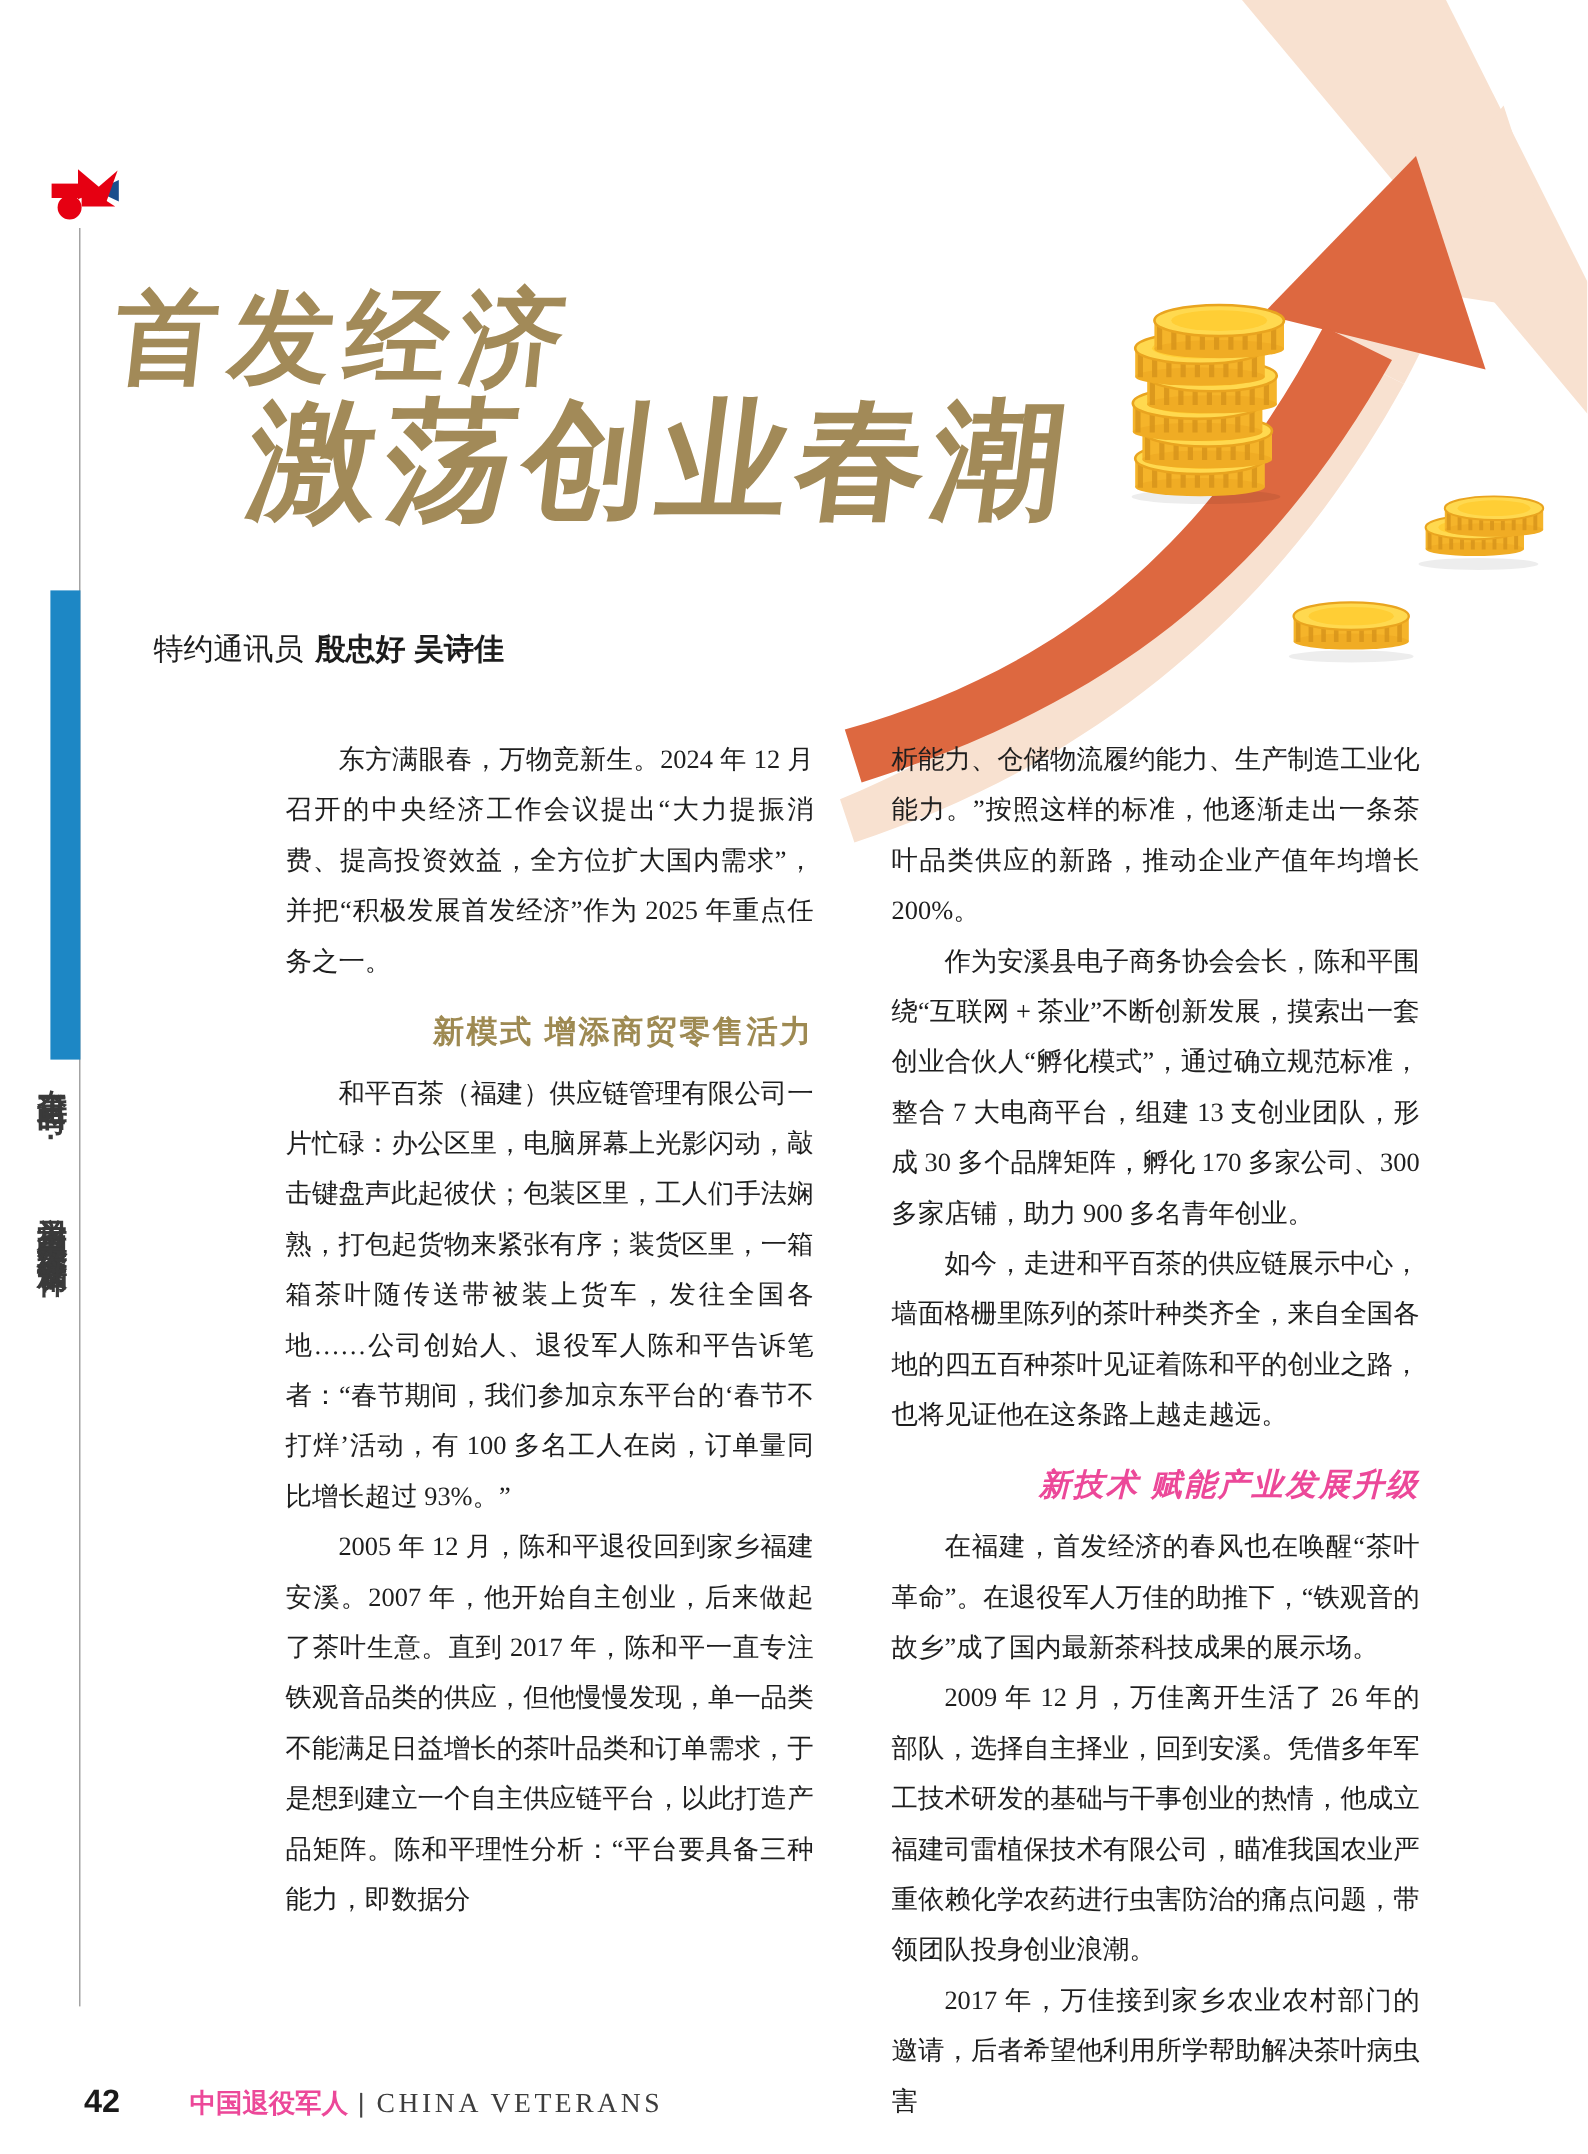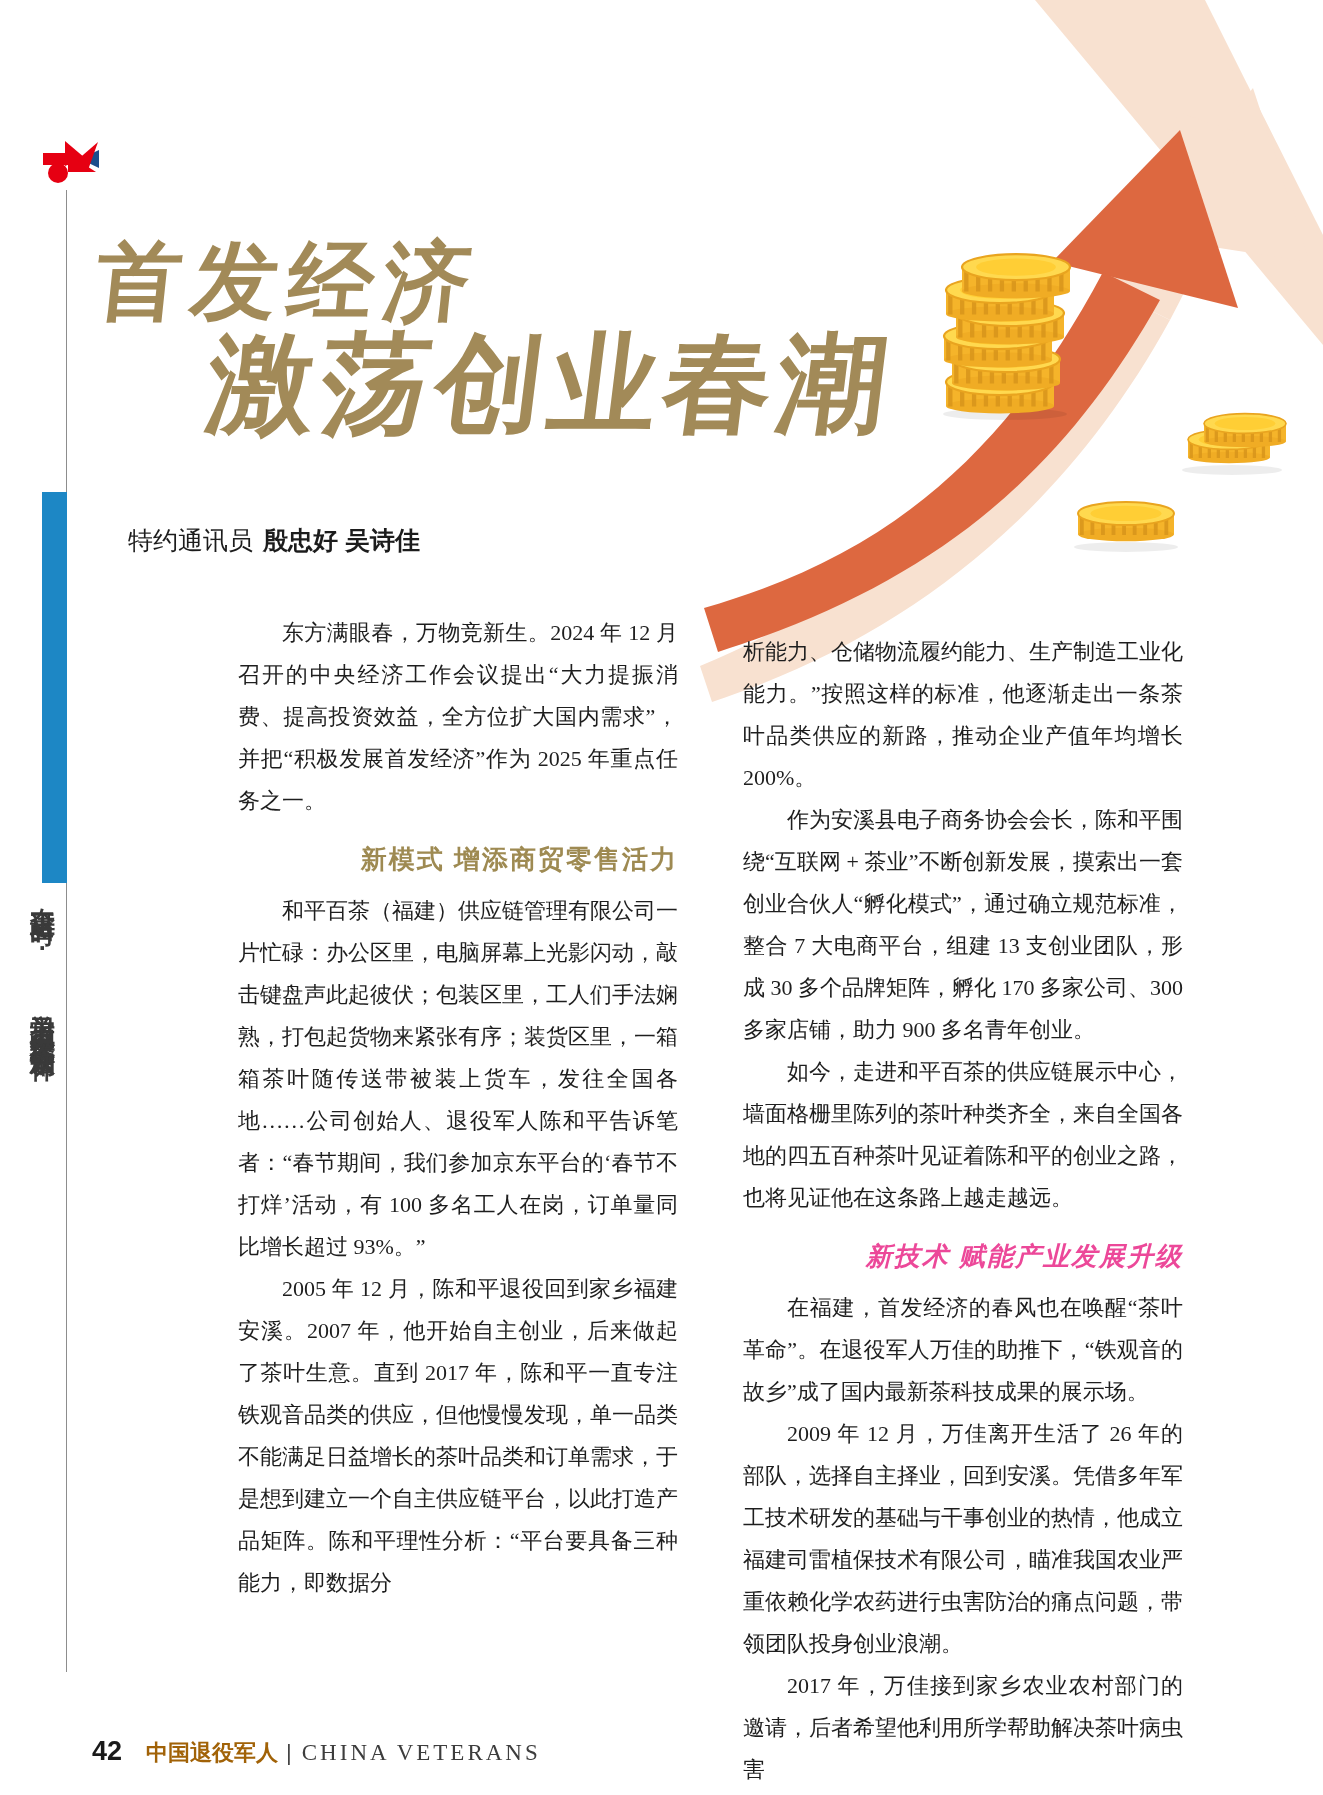--- a/index.html
+++ b/index.html
@@ -45,7 +45,7 @@
     text-align:justify;
   }
   .col-left{left:238px;}
-  .col-right{left:743px;margin-top:19px;}
+  .col-right{left:743px;}
   .para{margin:0;text-indent:2em;}
   .para.noindent{text-indent:0;}
   .sec-heading{

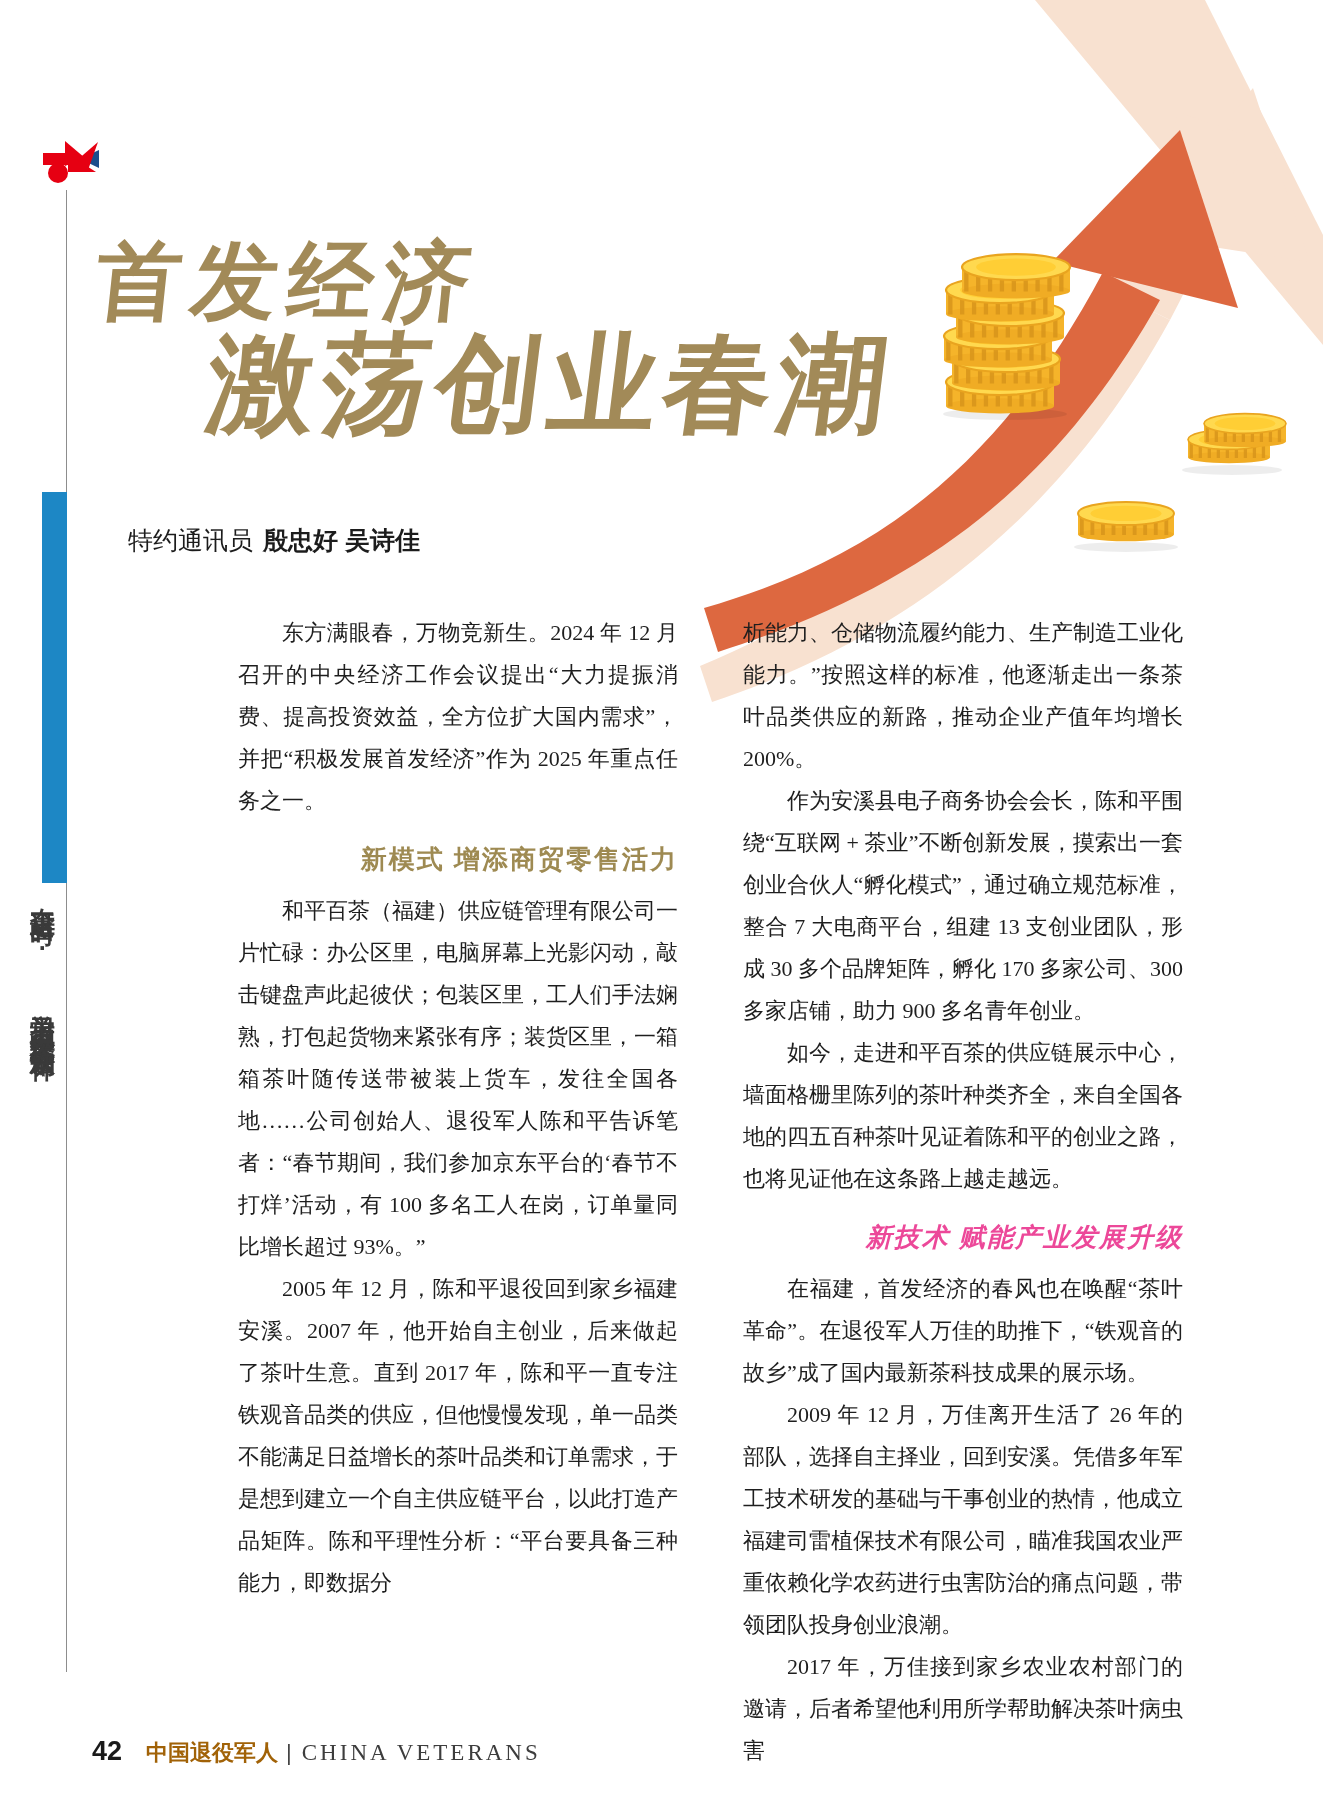--- a/index.html
+++ b/index.html
@@ -54,7 +54,7 @@
     font-size:26px;font-weight:800;letter-spacing:2px;
   }
   
-  .footer{position:absolute;left:92px;top:1736px;display:flex;align-items:baseline;white-space:nowrap;}
+  .footer{position:absolute;left:70px;top:1736px;display:flex;align-items:baseline;white-space:nowrap;}
   .footer .pageno{font-size:27px;font-weight:800;color:#1a1a1a;}
   .footer .mag-cn{font-size:22px;font-weight:800;color:#a16207;margin-left:24px;}
   .footer .sep{font-size:22px;color:#444;margin:0 10px 0 8px;font-weight:400;}

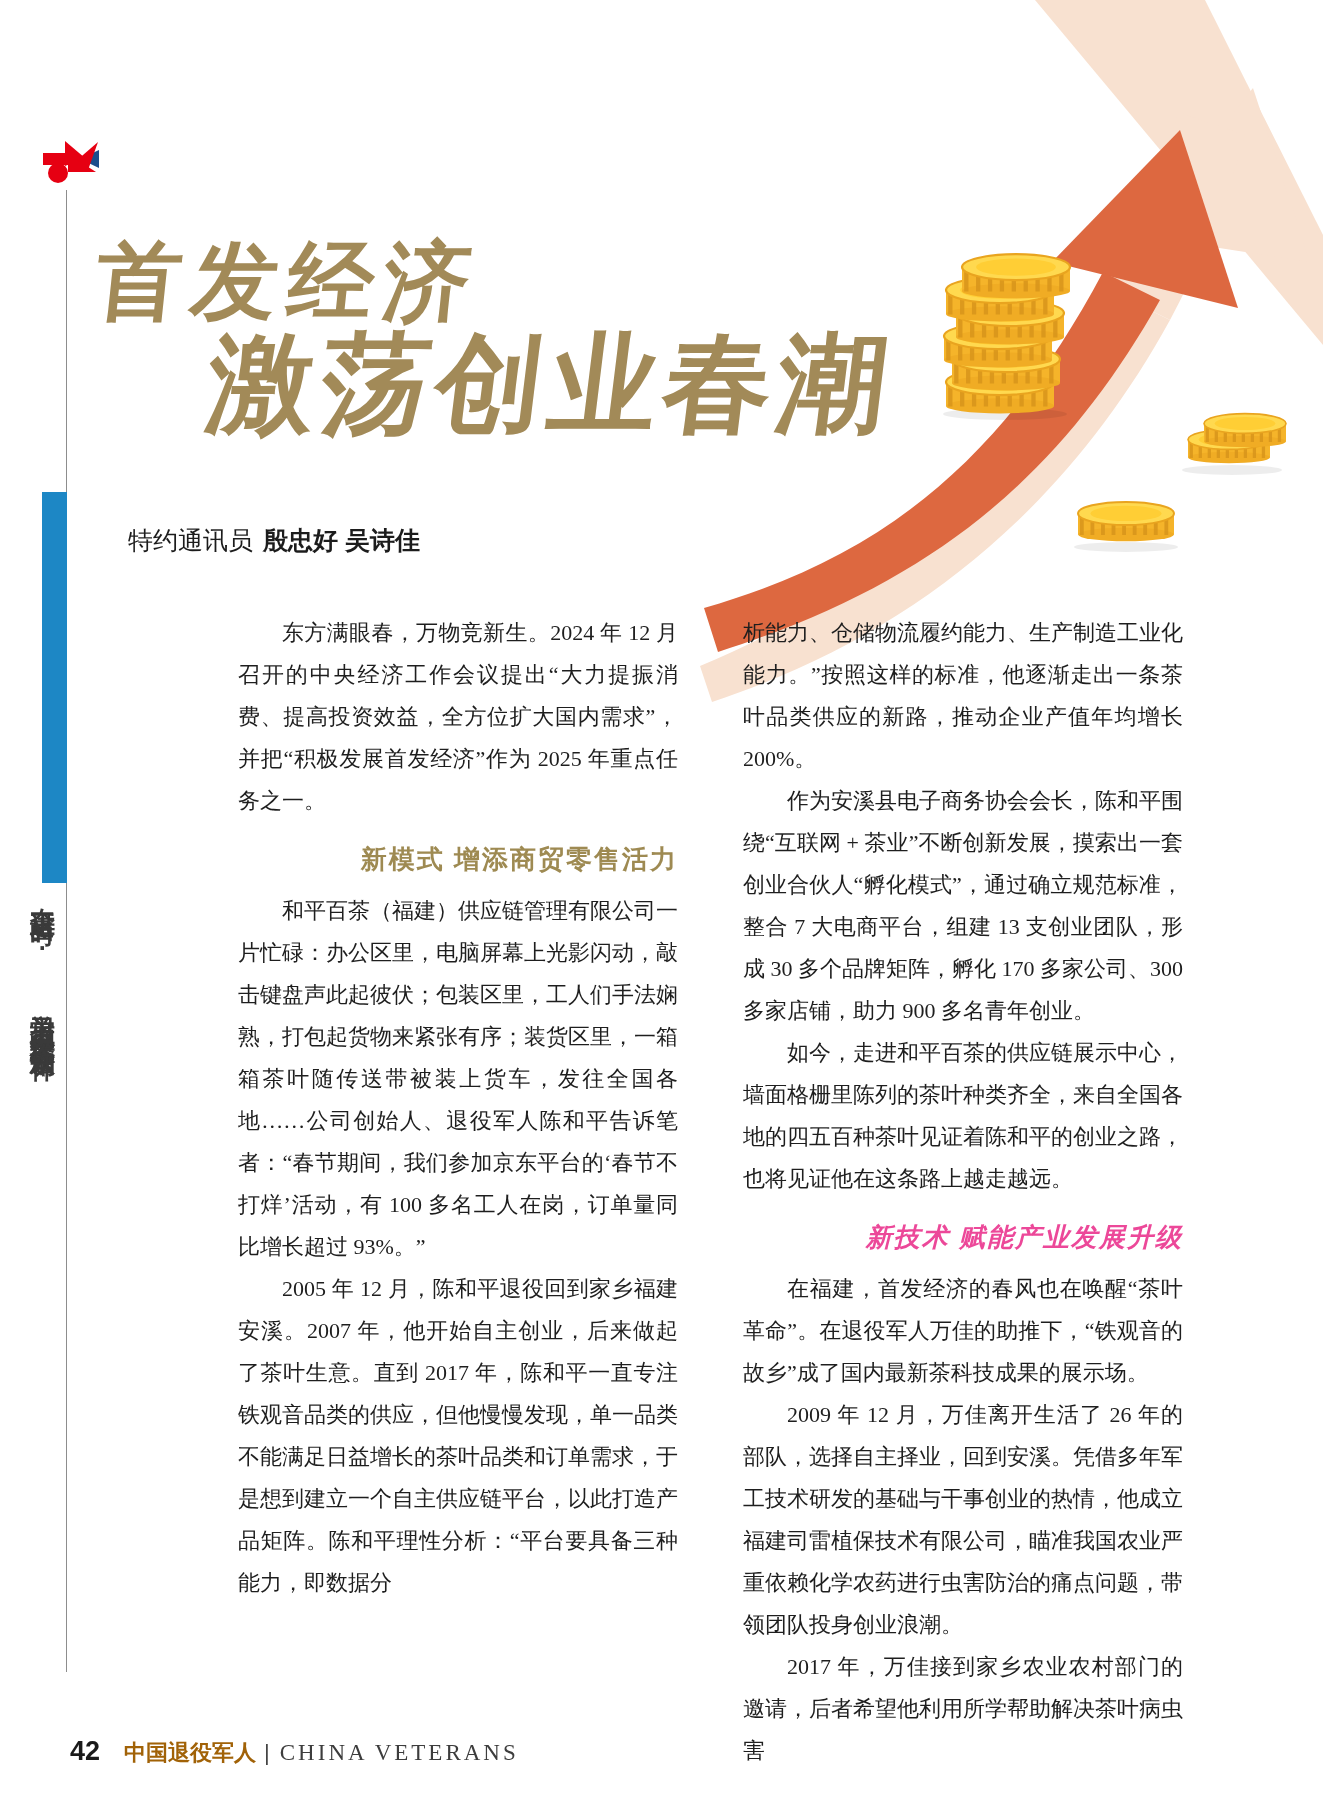--- a/index.html
+++ b/index.html
@@ -56,7 +56,7 @@
   
   .footer{position:absolute;left:70px;top:1736px;display:flex;align-items:baseline;white-space:nowrap;}
   .footer .pageno{font-size:27px;font-weight:800;color:#1a1a1a;}
-  .footer .mag-cn{font-size:22px;font-weight:800;color:#a16207;margin-left:24px;}
+  .footer .mag-cn{font-size:22px;font-weight:800;color:#ec4899;margin-left:58px;}
   .footer .sep{font-size:22px;color:#444;margin:0 10px 0 8px;font-weight:400;}
   .footer .mag-en{
     font-family:"Liberation Serif","DejaVu Serif",serif;

